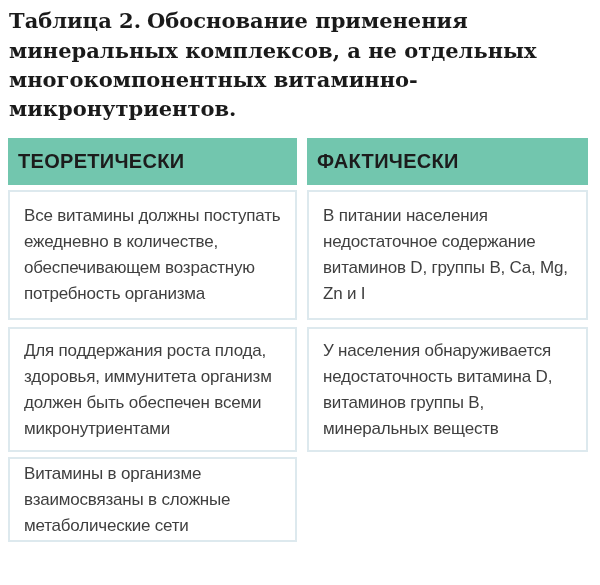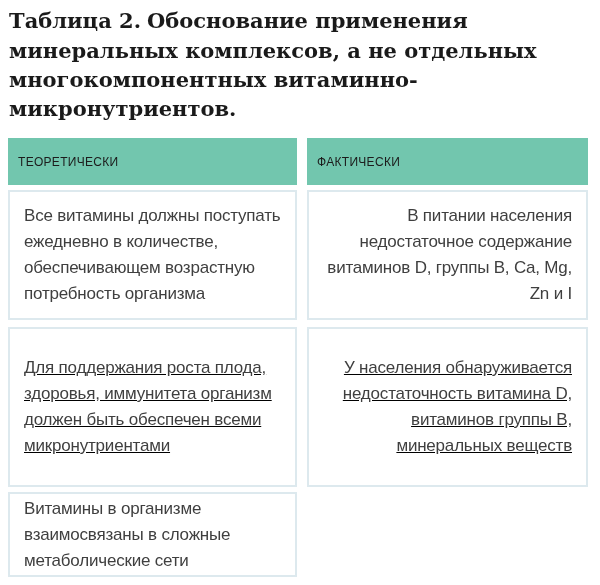--- a/index.html
+++ b/index.html
@@ -40,7 +40,7 @@
     color: var(--header-text);
     display: flex; align-items: center;
     padding: 16px 10px;
-    font-weight: 400; font-size: 12px; letter-spacing: 0.3px;
+    font-weight: 700; font-size: 20px; letter-spacing: 0.3px;
   }
 
   .row-1 { height: 130px; margin-bottom: 7px; }

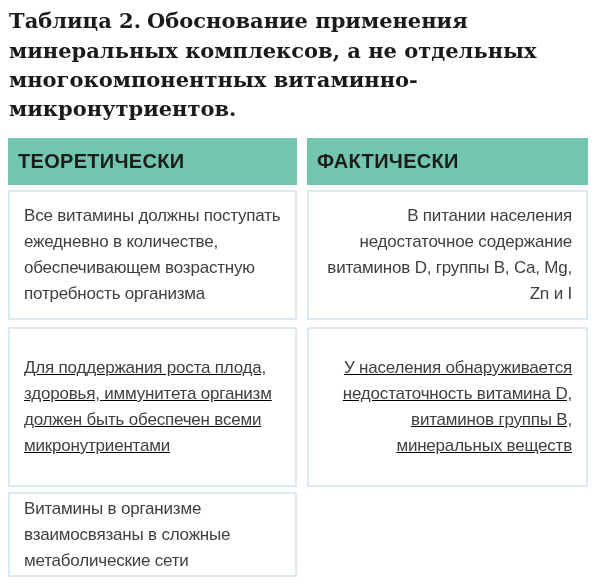--- a/index.html
+++ b/index.html
@@ -32,7 +32,7 @@
   .vit-table { position: absolute; left: 8px; top: 138px; width: 580px; }
   .t-header, .t-row { display: flex; gap: 10px; }
   .col-left  { width: 289px; flex: none; box-sizing: border-box; }
-  .col-right { width: 281px; flex: none; box-sizing: border-box; text-align: right; }
+  .col-right { width: 281px; flex: none; box-sizing: border-box; }
 
   .t-header { height: 47px; margin-bottom: 5px; }
   .h-cell {

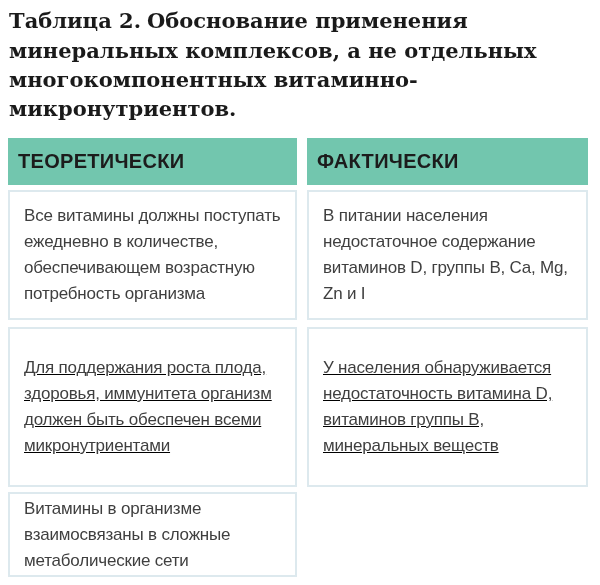--- a/index.html
+++ b/index.html
@@ -44,7 +44,7 @@
   }
 
   .row-1 { height: 130px; margin-bottom: 7px; }
-  .row-2 { height: 160px; margin-bottom: 5px; text-decoration: underline; }
+  .row-2 { height: 125px; margin-bottom: 5px; }
   .row-3 { height: 85px; }
 
   .b-cell {

